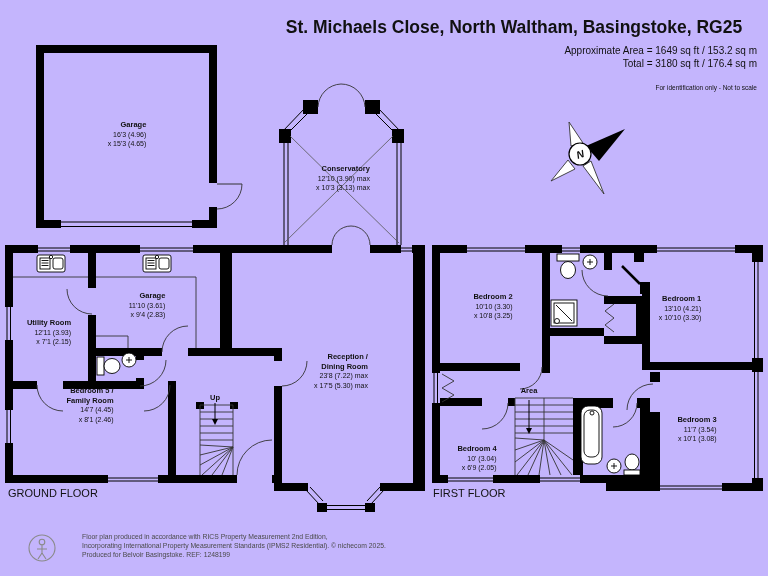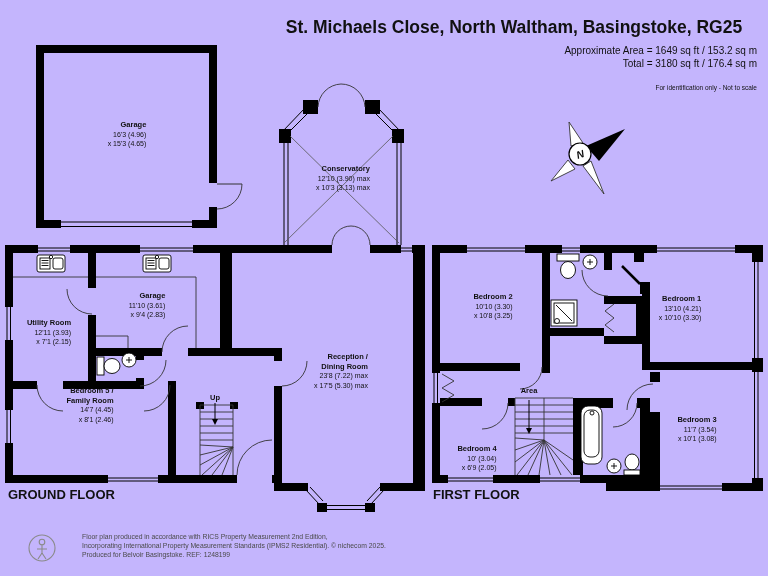--- a/index.html
+++ b/index.html
@@ -8,7 +8,7 @@
 .lbl{position:absolute;text-align:right;transform:translateX(-50%);white-space:nowrap}
 .rn{font-weight:bold;font-size:7.5px;line-height:9.5px}
 .rd{font-size:7px;line-height:9.5px}
-.floor-lbl{position:absolute;font-weight:bold;font-size:13px;white-space:nowrap}
+.floor-lbl{position:absolute;font-weight:normal;font-size:11px;white-space:nowrap}
 .updown{position:absolute;font-weight:bold;font-size:7.5px;transform:translateX(-50%);white-space:nowrap}
 .title{position:absolute;left:264px;top:17px;width:500px;text-align:center;font-size:17.5px;font-weight:bold;white-space:nowrap}
 .stats{position:absolute;right:11px;top:44px;text-align:right;font-size:10px;line-height:13px}

